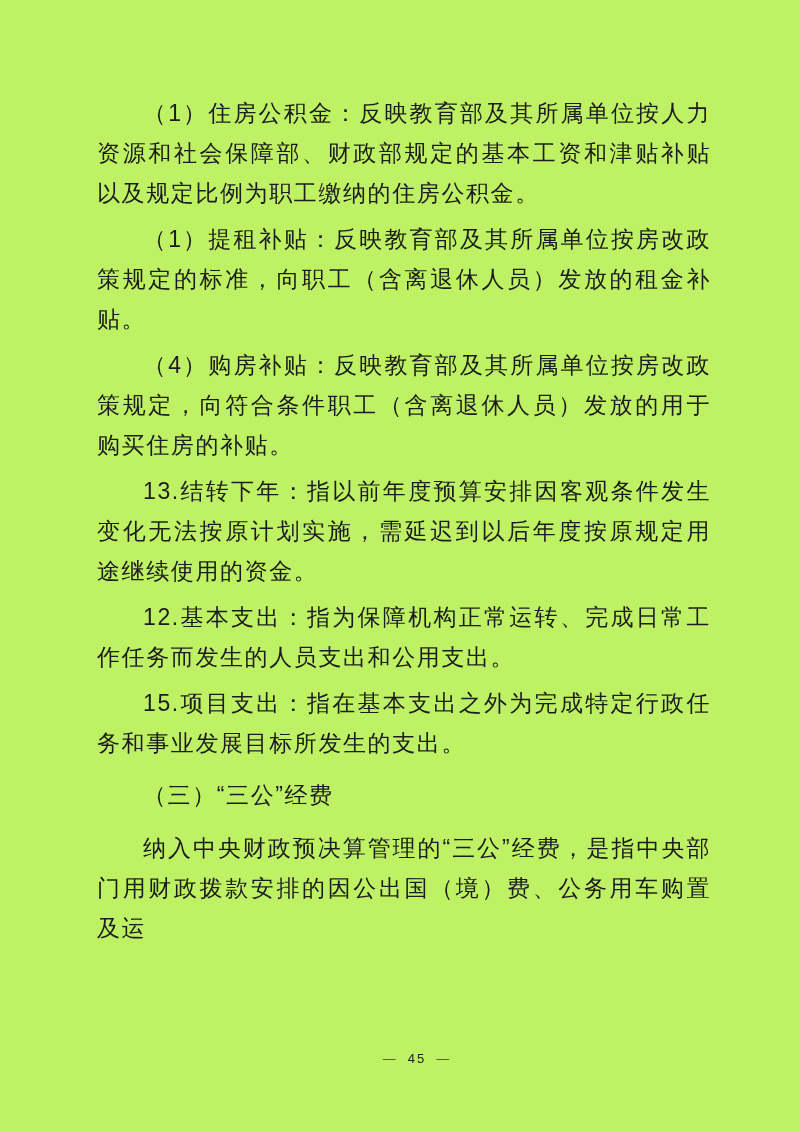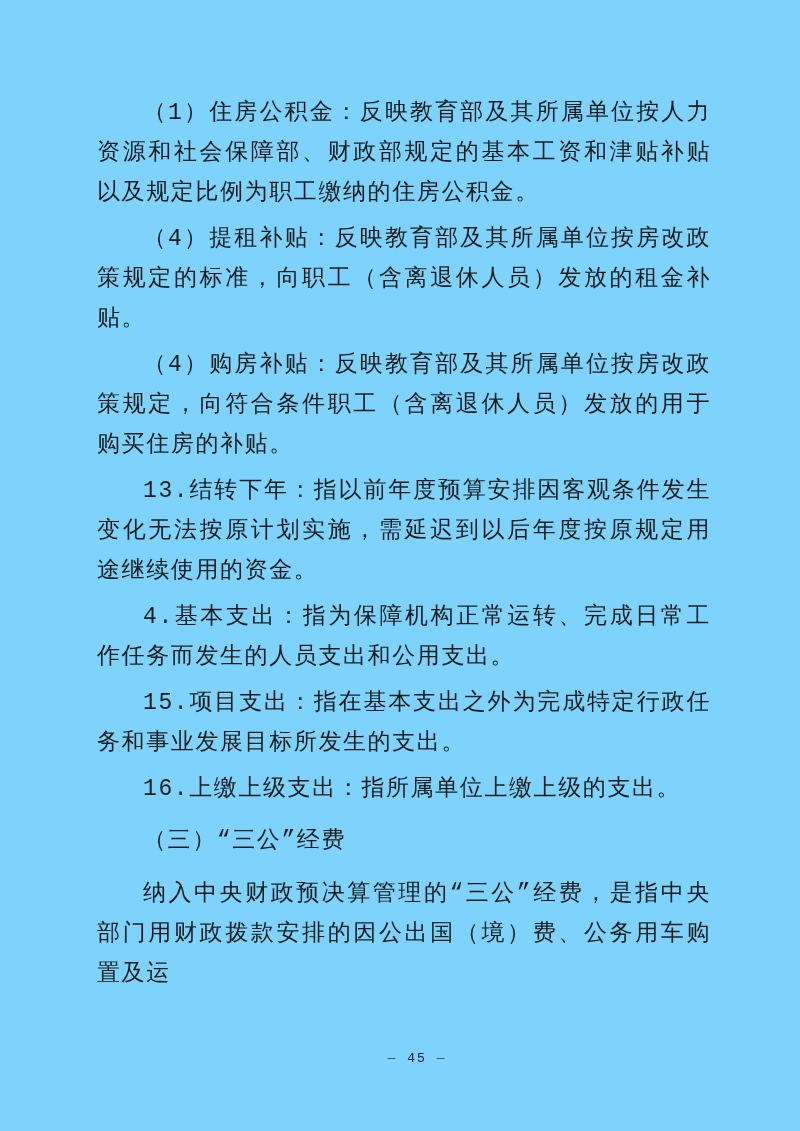--- a/index.html
+++ b/index.html
@@ -11,9 +11,9 @@
     position: relative;
     width: 800px;
     height: 1131px;
-    background: #7dd3fc;
+    background: #bef264;
     overflow: hidden;
-    font-family: Liberation Mono, monospace;
+    font-family: Liberation Sans, sans-serif;
     color: #1c1c1c;
   }
   .content {

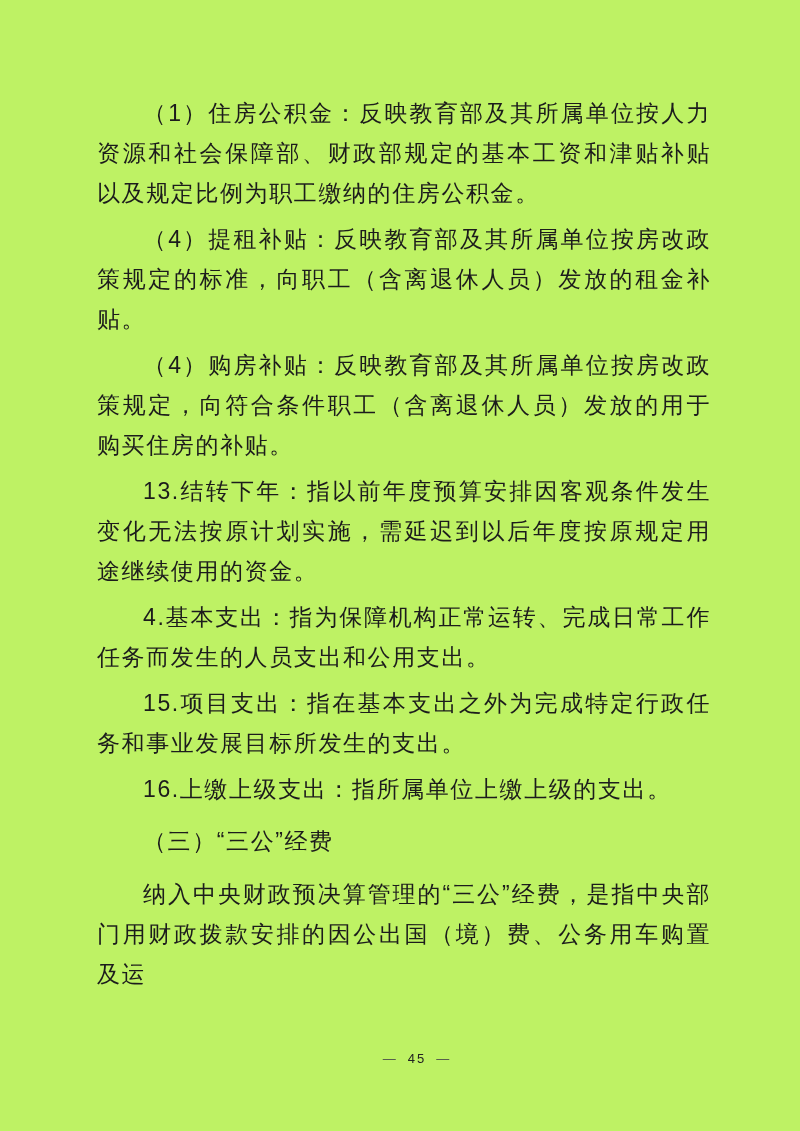--- a/index.html
+++ b/index.html
@@ -60,7 +60,7 @@
 <div class="page">
   <main class="content">
     <p class="para">（1）住房公积金：反映教育部及其所属单位按人力资源和社会保障部、财政部规定的基本工资和津贴补贴以及规定比例为职工缴纳的住房公积金。</p>
-    <p class="para">（4）提租补贴：反映教育部及其所属单位按房改政策规定的标准，向职工（含离退休人员）发放的租金补贴。</p>
+    <p class="para">（1）提租补贴：反映教育部及其所属单位按房改政策规定的标准，向职工（含离退休人员）发放的租金补贴。</p>
     <p class="para">（4）购房补贴：反映教育部及其所属单位按房改政策规定，向符合条件职工（含离退休人员）发放的用于购买住房的补贴。</p>
     <p class="para">13.结转下年：指以前年度预算安排因客观条件发生变化无法按原计划实施，需延迟到以后年度按原规定用途继续使用的资金。</p>
     <p class="para">4.基本支出：指为保障机构正常运转、完成日常工作任务而发生的人员支出和公用支出。</p>

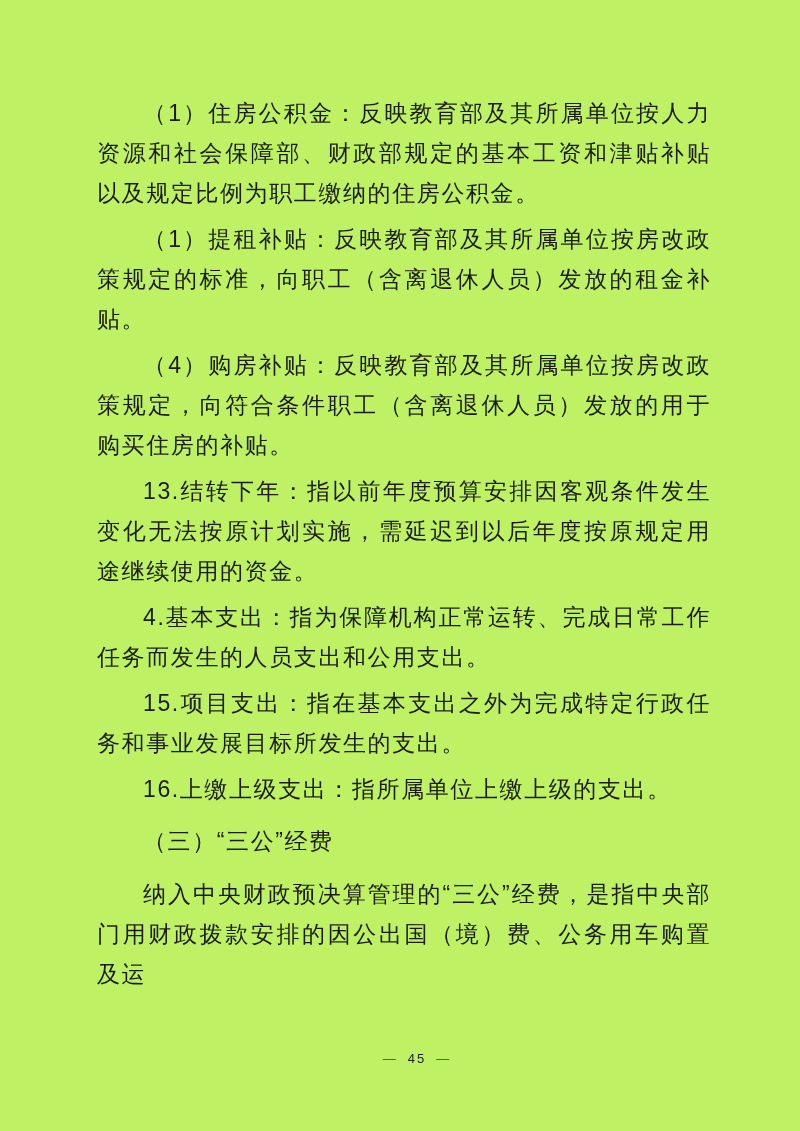--- a/index.html
+++ b/index.html
@@ -63,7 +63,7 @@
     <p class="para">（1）提租补贴：反映教育部及其所属单位按房改政策规定的标准，向职工（含离退休人员）发放的租金补贴。</p>
     <p class="para">（4）购房补贴：反映教育部及其所属单位按房改政策规定，向符合条件职工（含离退休人员）发放的用于购买住房的补贴。</p>
     <p class="para">13.结转下年：指以前年度预算安排因客观条件发生变化无法按原计划实施，需延迟到以后年度按原规定用途继续使用的资金。</p>
-    <p class="para">4.基本支出：指为保障机构正常运转、完成日常工作任务而发生的人员支出和公用支出。</p>
+    <p class="para">12.基本支出：指为保障机构正常运转、完成日常工作任务而发生的人员支出和公用支出。</p>
     <p class="para">15.项目支出：指在基本支出之外为完成特定行政任务和事业发展目标所发生的支出。</p>
     <p class="para">16.上缴上级支出：指所属单位上缴上级的支出。</p>
     <p class="para heading">（三）“三公”经费</p>

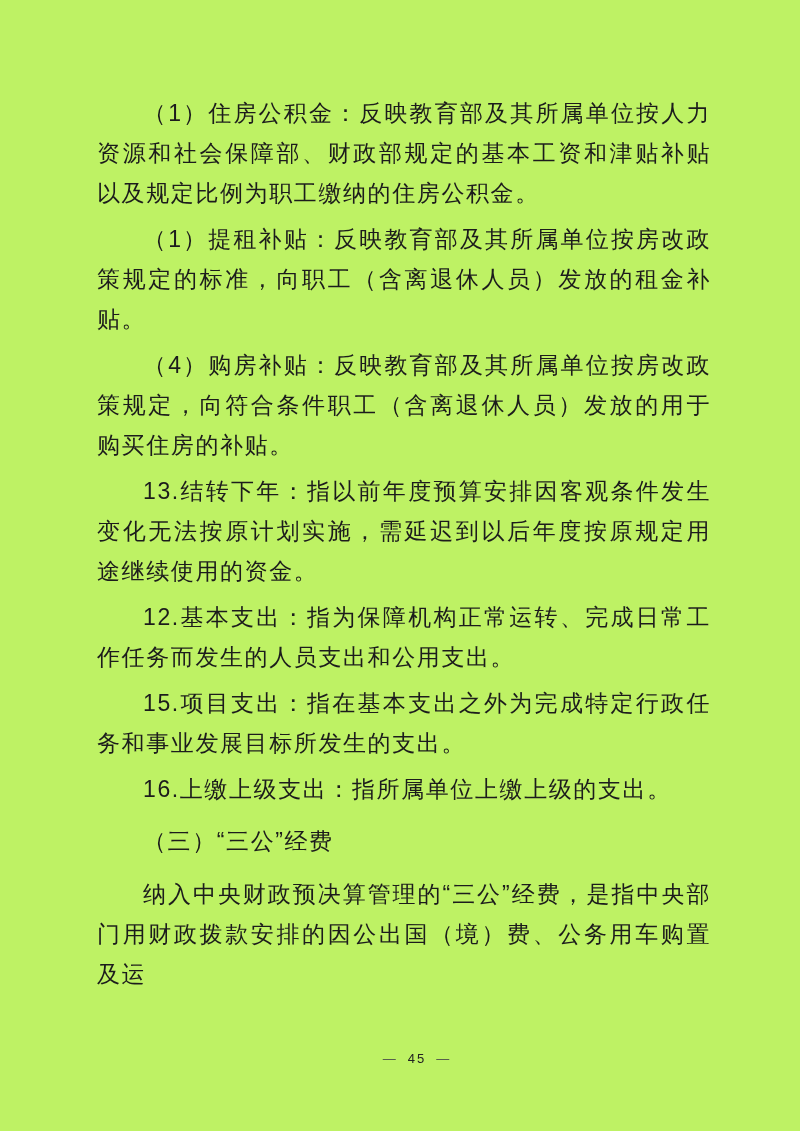--- a/index.html
+++ b/index.html
@@ -65,7 +65,6 @@
     <p class="para">13.结转下年：指以前年度预算安排因客观条件发生变化无法按原计划实施，需延迟到以后年度按原规定用途继续使用的资金。</p>
     <p class="para">12.基本支出：指为保障机构正常运转、完成日常工作任务而发生的人员支出和公用支出。</p>
     <p class="para">15.项目支出：指在基本支出之外为完成特定行政任务和事业发展目标所发生的支出。</p>
-    <p class="para">16.上缴上级支出：指所属单位上缴上级的支出。</p>
     <p class="para heading">（三）“三公”经费</p>
     <p class="para">纳入中央财政预决算管理的“三公”经费，是指中央部门用财政拨款安排的因公出国（境）费、公务用车购置及运</p>
   </main>

